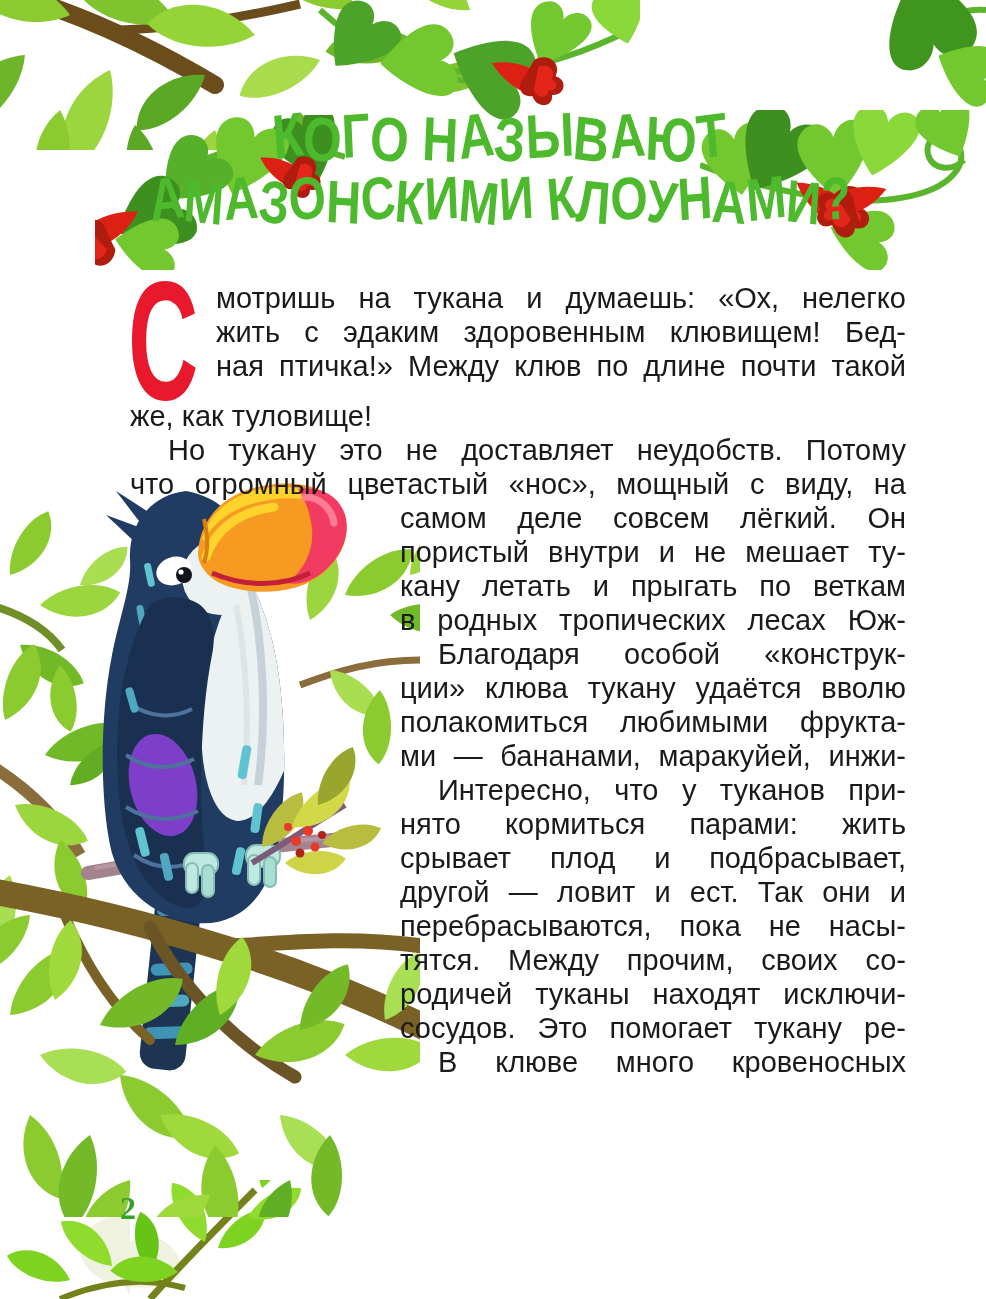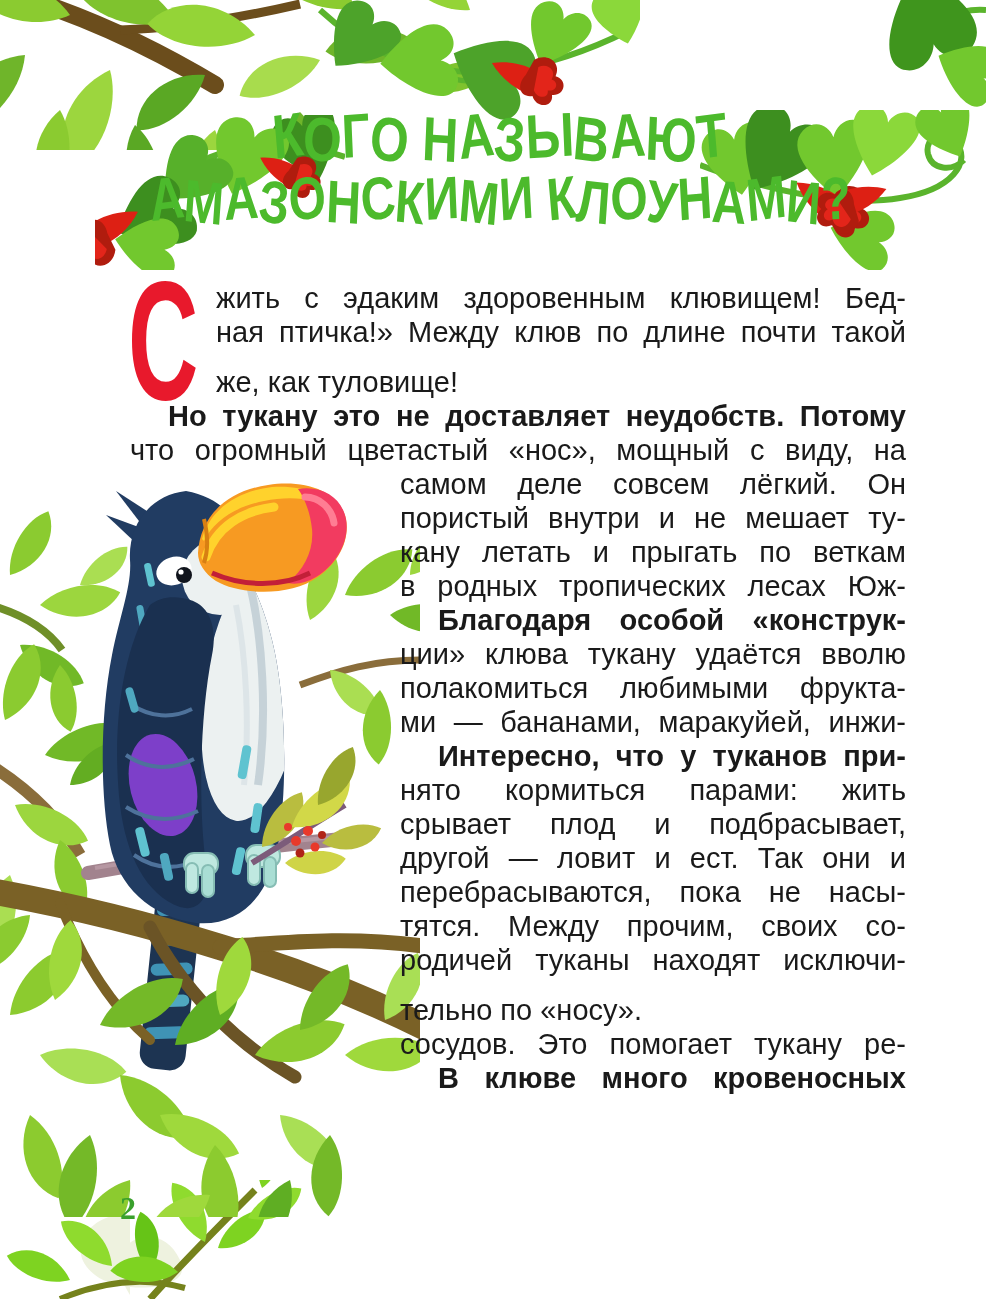--- a/index.html
+++ b/index.html
@@ -283,6 +283,7 @@
         <span id="dropcap">С</span>
       </div>
       <div>
+          <div class="line">мотришь на тукана и думаешь: «Ох, нелегко</div>
           <div class="line">жить с эдаким здоровенным клювищем! Бед-</div>
           <div class="line">ная птичка!» Между клюв по длине почти такой</div>
           <div class="line end">же, как туловище!</div>

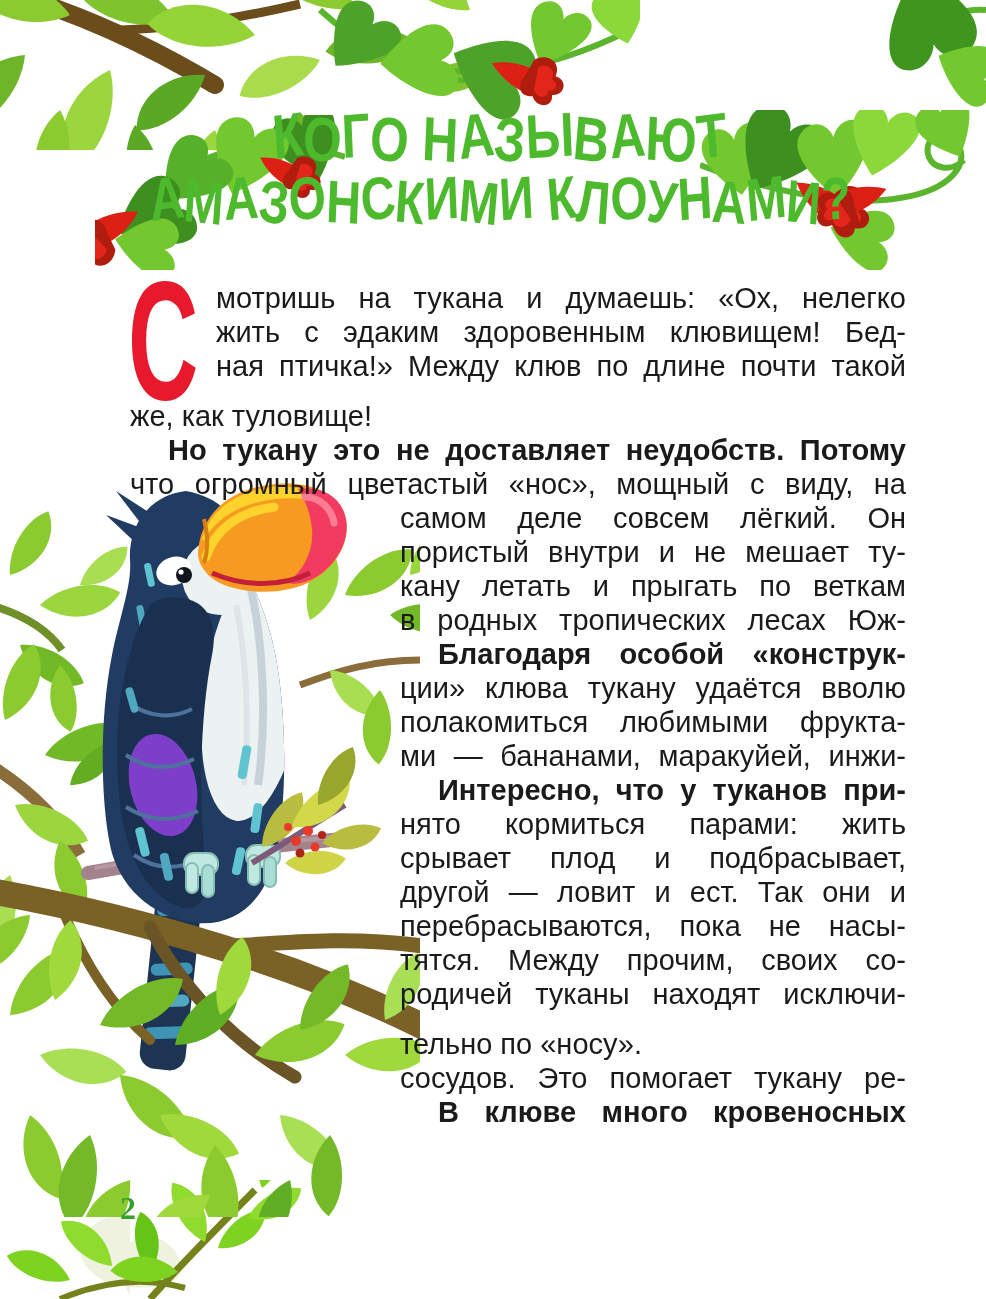--- a/index.html
+++ b/index.html
@@ -20,7 +20,7 @@
              font-size:29px;line-height:34px;color:#1a1a1a;z-index:4;}
   .line{height:34px;text-align:justify;text-align-last:justify;overflow:visible;}
   .line.end{text-align-last:left;margin-top:16px;}
-  .line.indent{text-indent:38px;font-weight:bold;}
+  .line.indent{text-indent:38px;}
   #dropcap-box{float:left;width:86px;height:102px;position:relative;}
   #dropcap{position:absolute;left:-2px;top:-24px;font-size:168px;line-height:1;
            font-weight:bold;color:#e8192c;transform:scaleX(0.58);transform-origin:left top;}

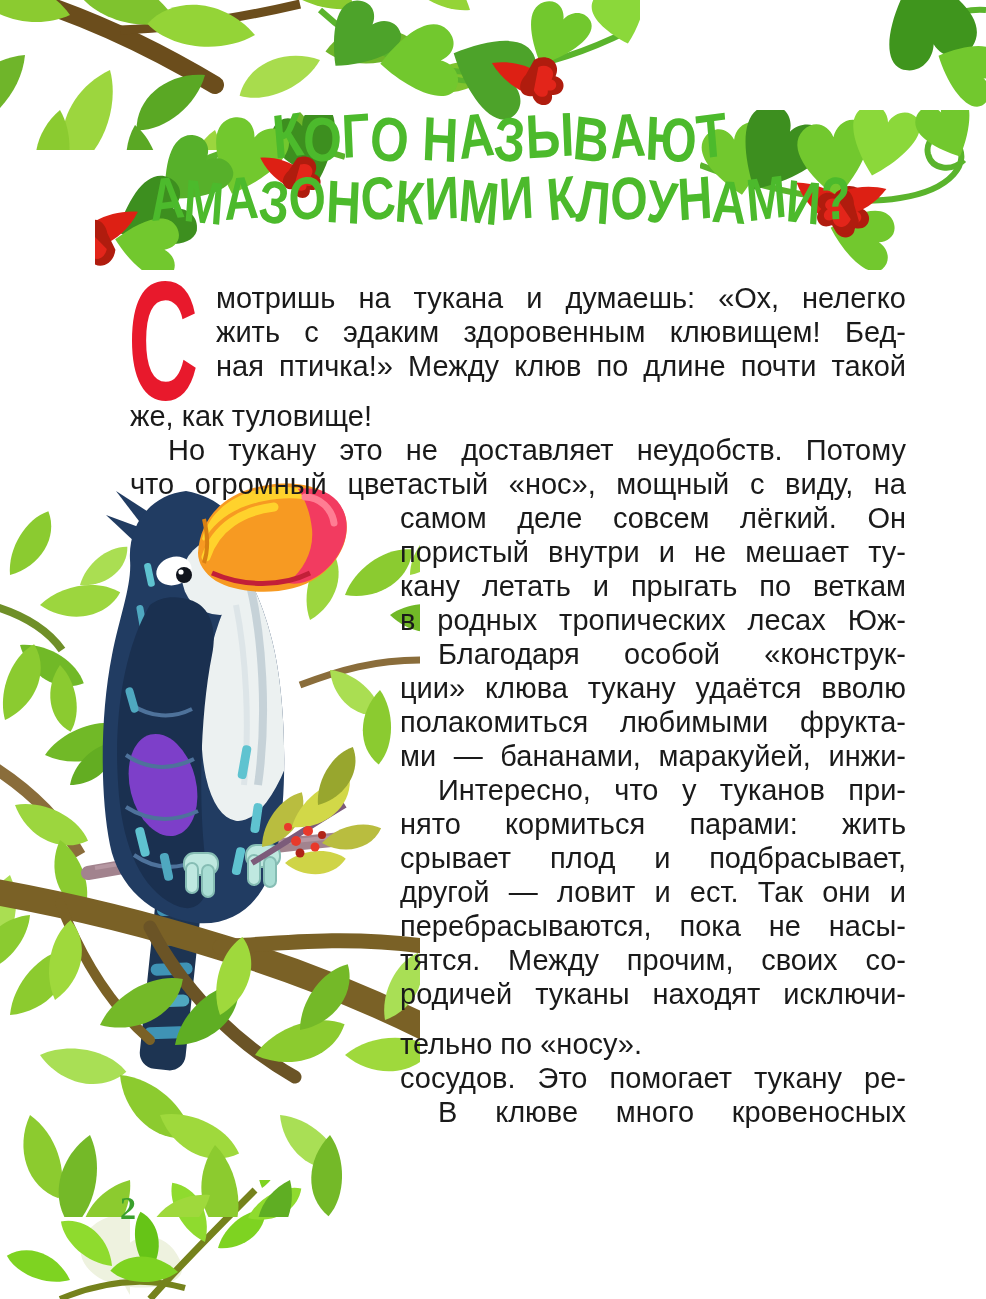--- a/index.html
+++ b/index.html
@@ -309,7 +309,6 @@
         <div class="line">перебрасываются, пока не насы-</div>
         <div class="line">тятся. Между прочим, своих со-</div>
         <div class="line">родичей туканы находят исключи-</div>
-        <div class="line end">тельно по «носу».</div>
         <div class="line">сосудов. Это помогает тукану ре-</div>
         <div class="line indent">В клюве много кровеносных</div>
       </div>

